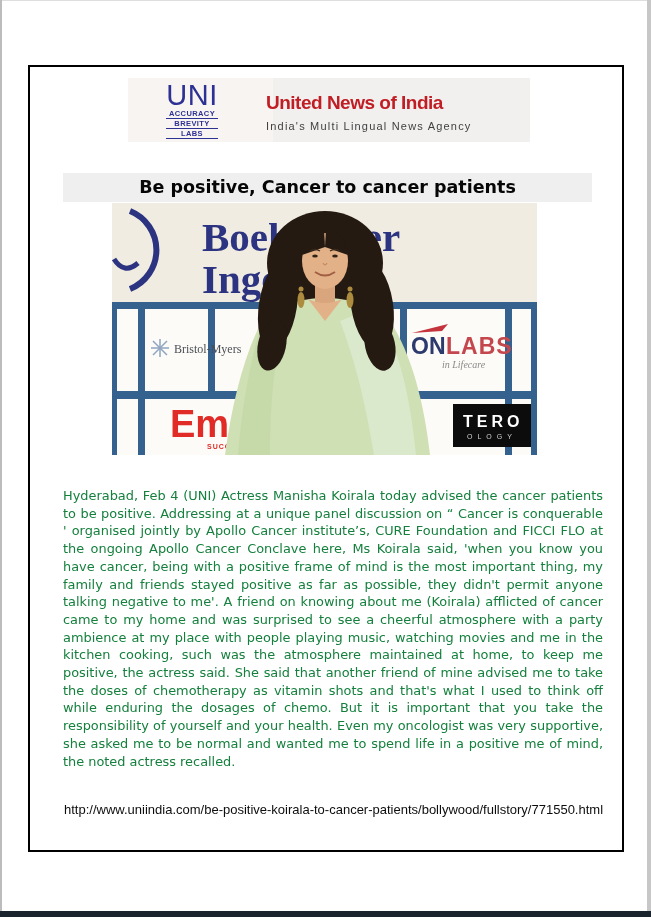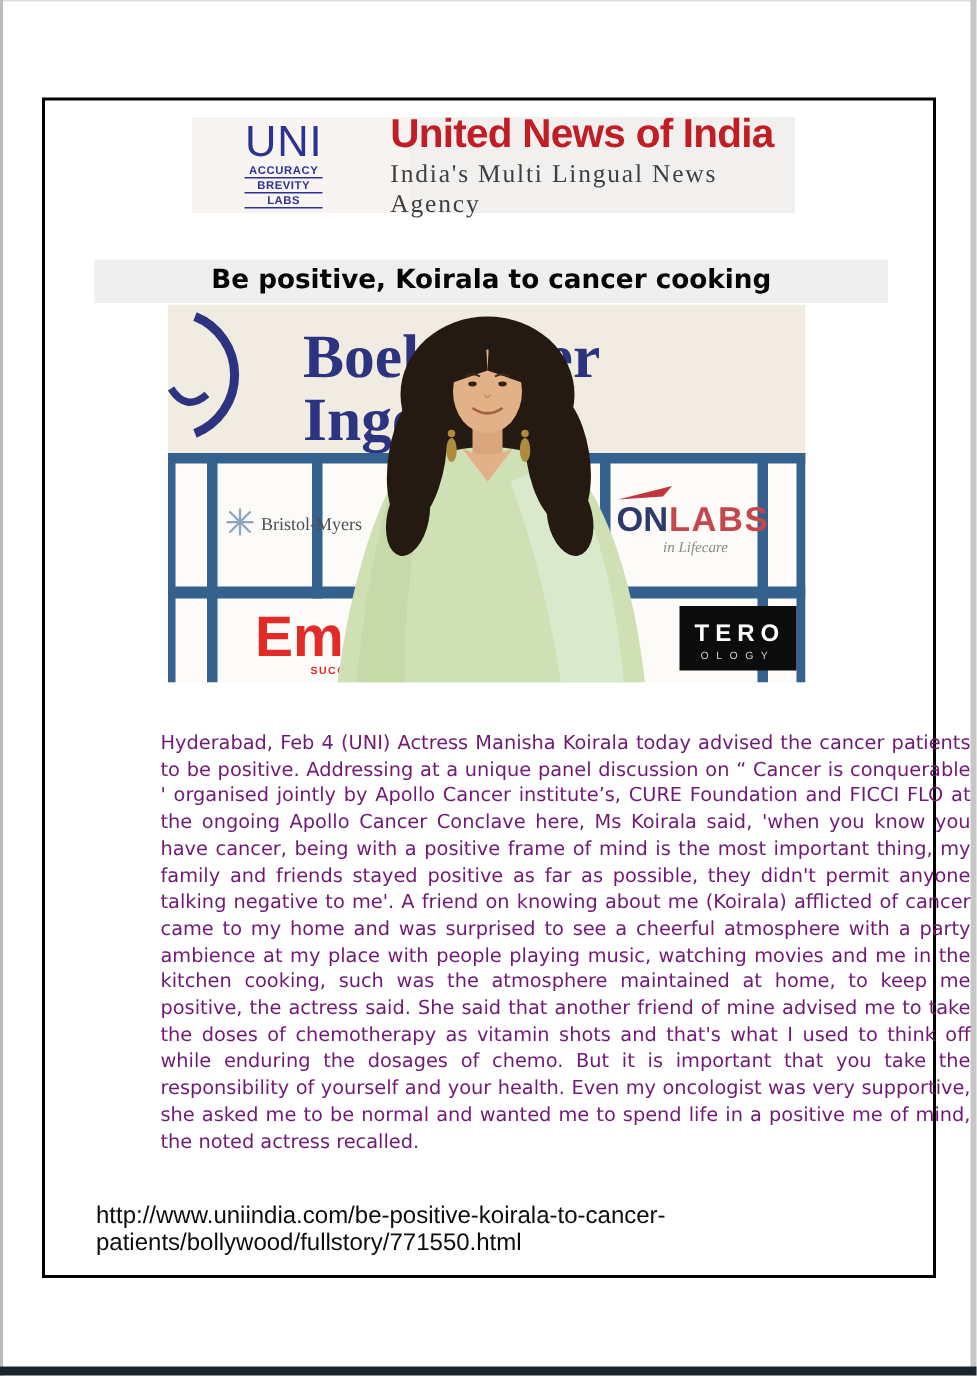--- a/index.html
+++ b/index.html
@@ -47,7 +47,7 @@
   .brand-block { margin-left:10px; }
   .brand-title {
     font-family:"Liberation Sans", sans-serif;
-    font-weight:bold; font-size:27px; line-height:30px;
+    font-weight:bold; font-size:19px; line-height:30px;
     color:#c01e24; letter-spacing:-0.5px;
   }
   .brand-subtitle {

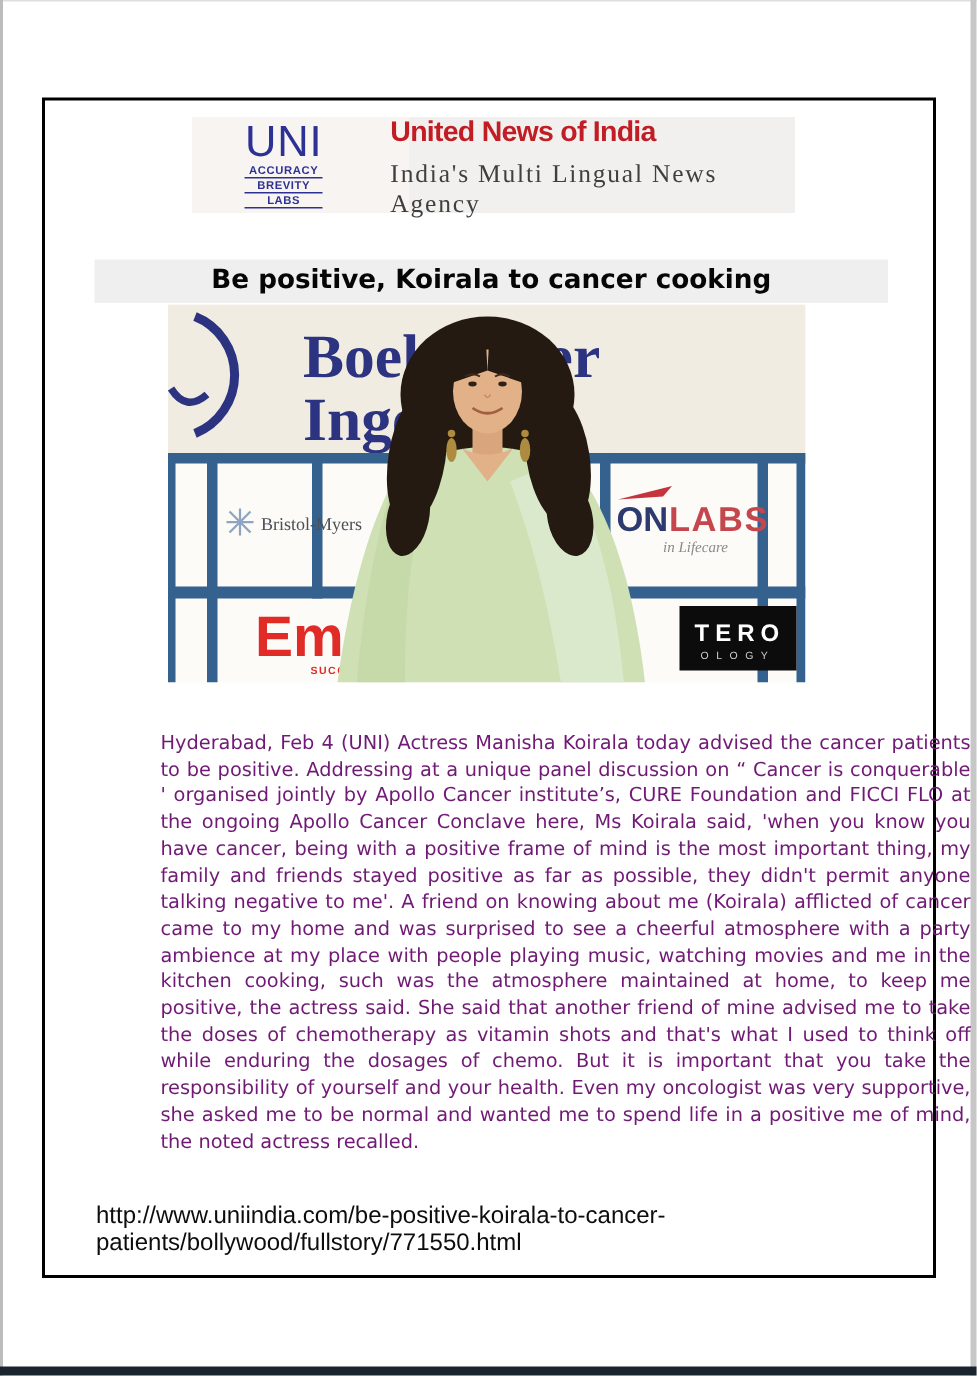--- a/index.html
+++ b/index.html
@@ -51,8 +51,8 @@
     color:#c01e24; letter-spacing:-0.5px;
   }
   .brand-subtitle {
-    font-family:Liberation Serif, serif;
-    font-size:17px; color:#3f3f3f; letter-spacing:1.2px; margin-top:2px;
+    font-family:Liberation Sans, sans-serif;
+    font-size:11px; color:#3f3f3f; letter-spacing:1.2px; margin-top:2px;
   }
 
   

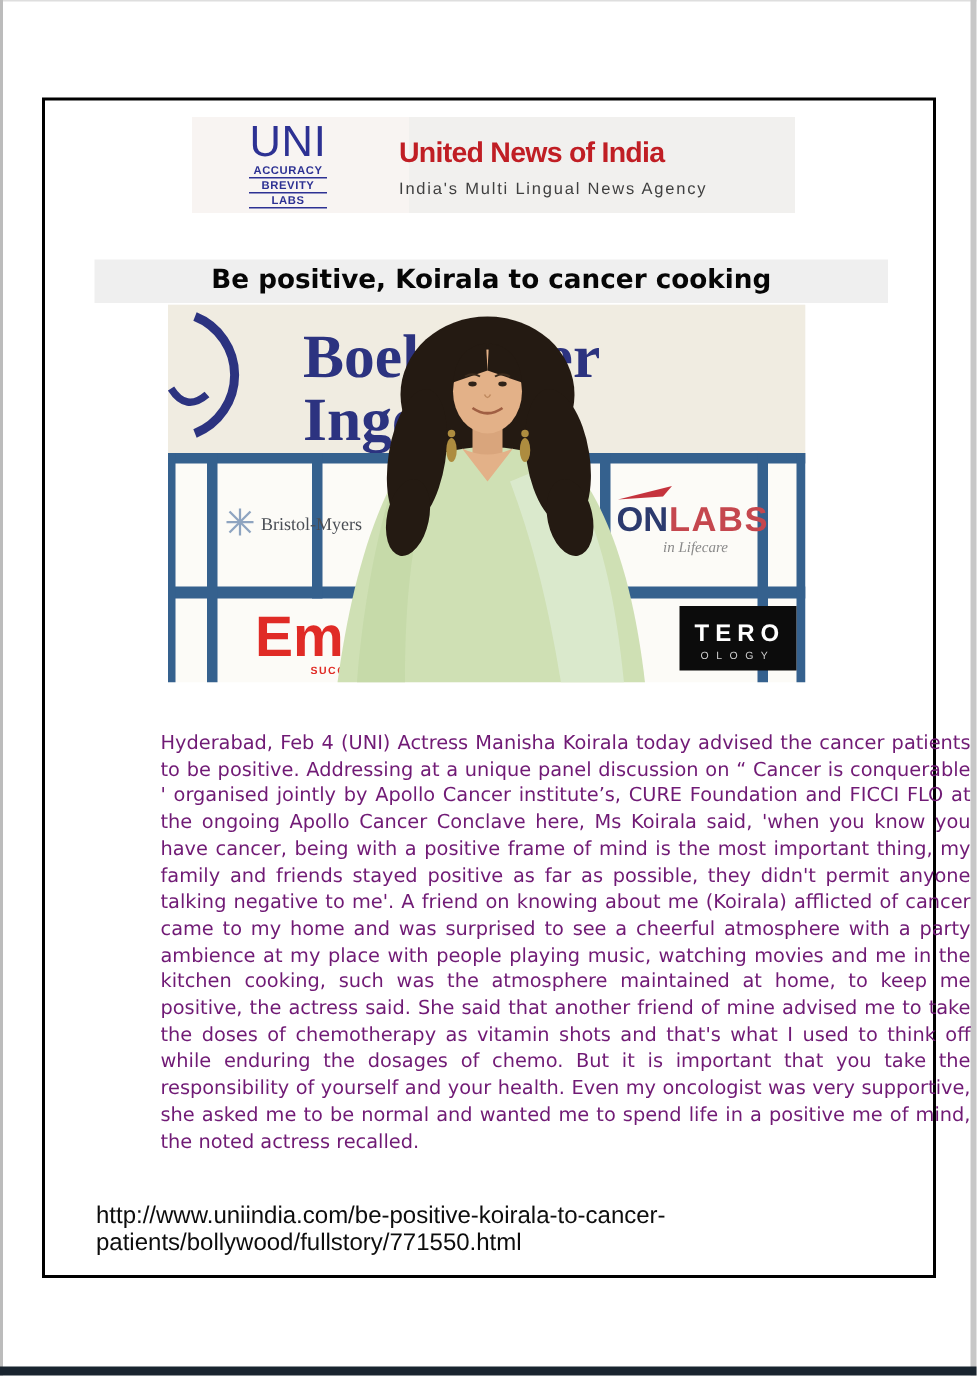--- a/index.html
+++ b/index.html
@@ -115,7 +115,7 @@
   </div>
 
   <div class="headline-bar">
-    <div class="headline-text">Be positive, Koirala to cancer cooking</div>
+    <div class="headline-text">Be positive, Cancer to cancer patients</div>
   </div>
 
   <div class="photo-wrap">

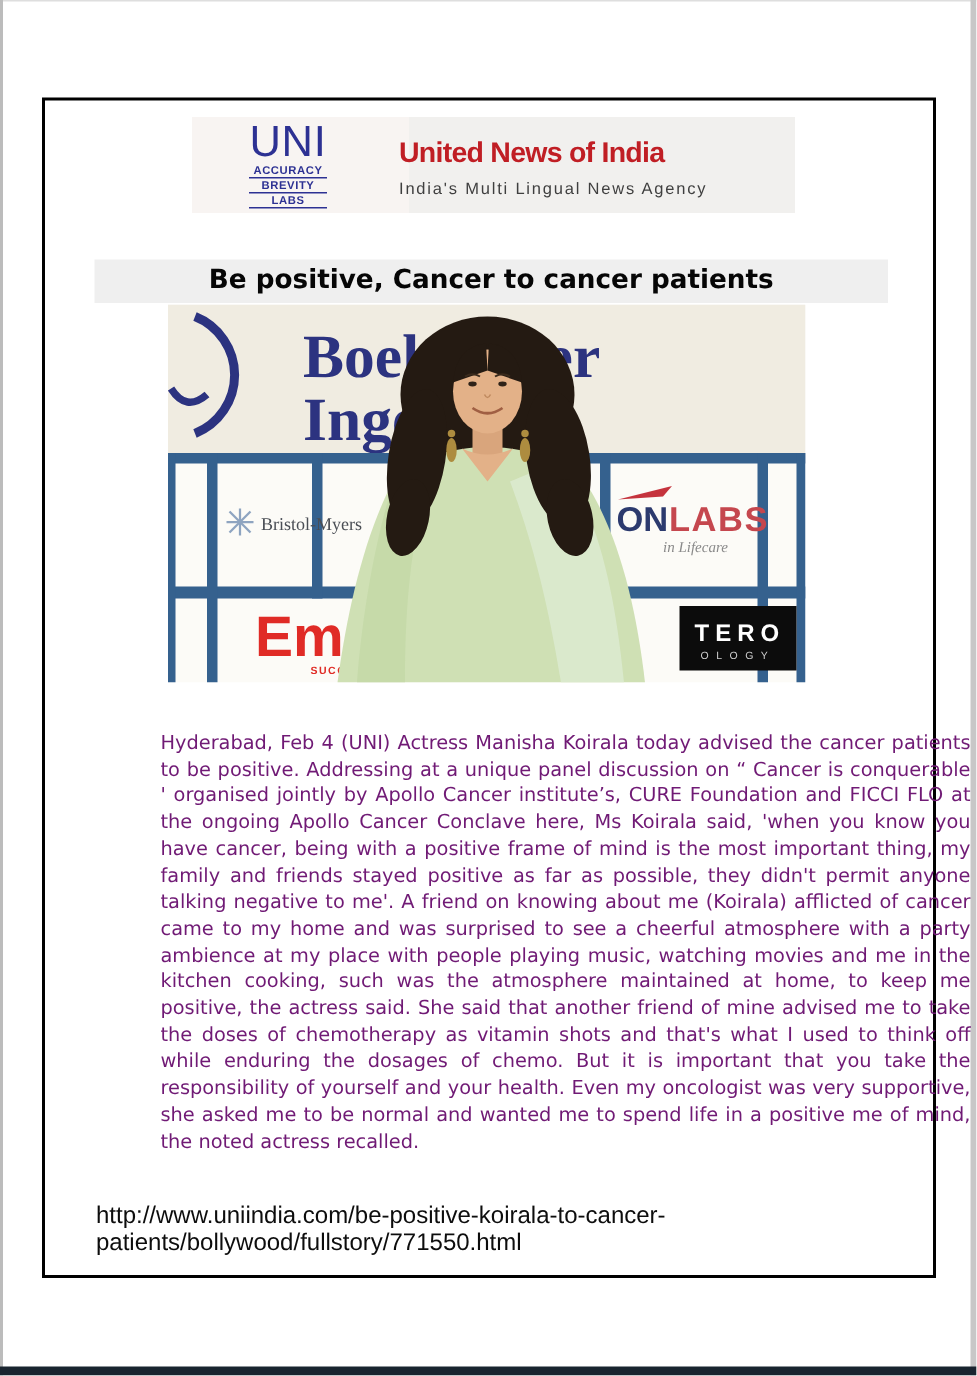--- a/index.html
+++ b/index.html
@@ -77,9 +77,8 @@
     width:540px;
     font-family:"DejaVu Sans", sans-serif;
     font-size:12.9px; line-height:17.7px;
-    color:#701a75;
+    color:#15803d;
     text-align:justify;
-    margin-left:44px;
   }
 
   .source-url {

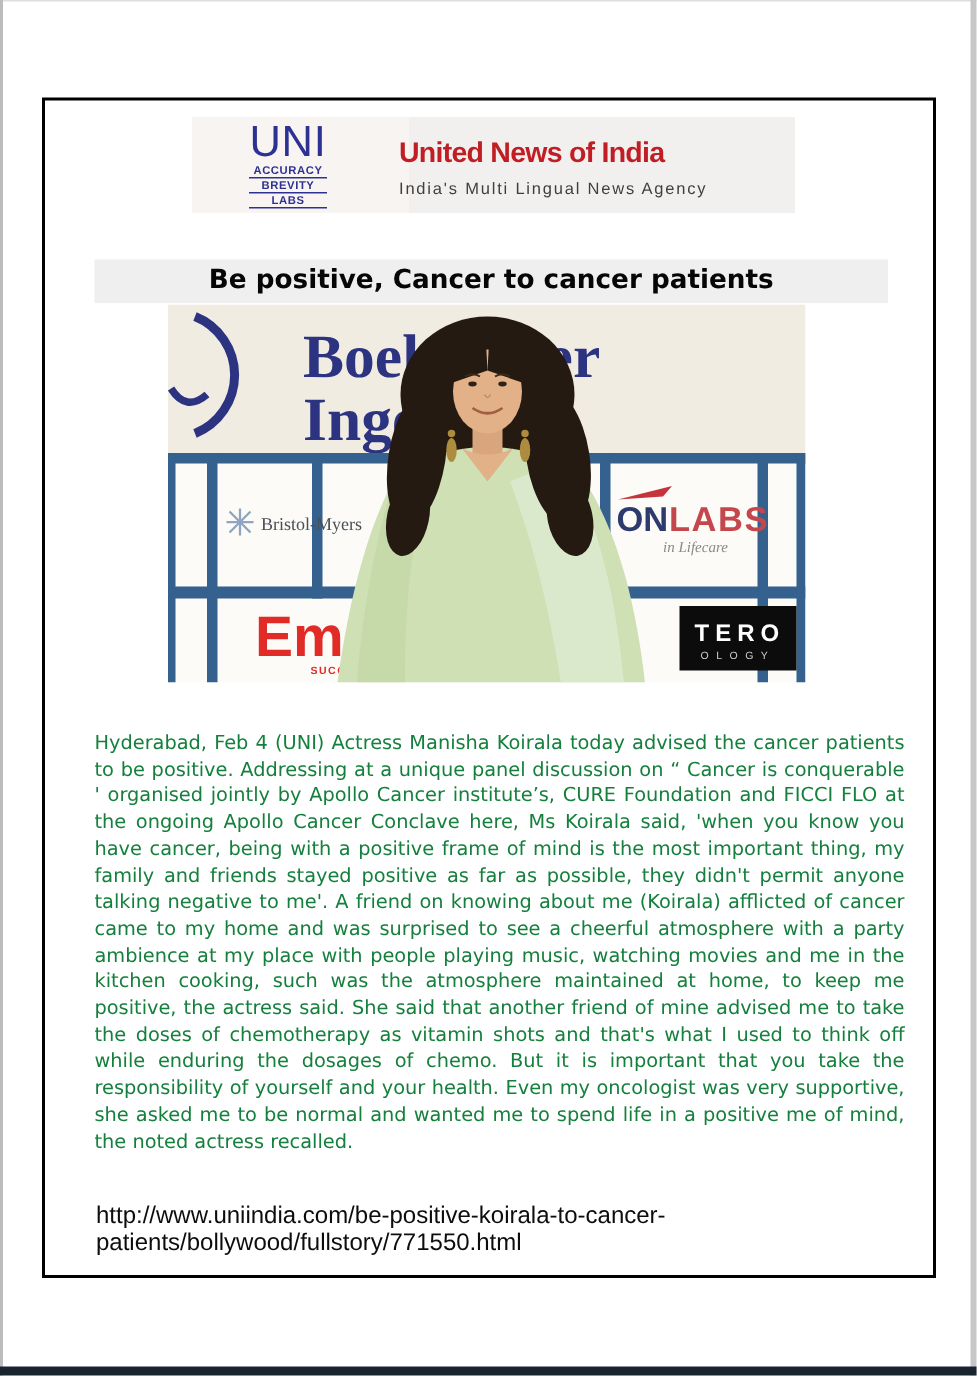--- a/index.html
+++ b/index.html
@@ -84,7 +84,7 @@
   .source-url {
     position:absolute; left:34px; top:735px;
     font-family:"Liberation Sans", sans-serif;
-    font-size:16px; color:#0d0d0d;
+    font-size:13px; color:#0d0d0d;
     text-decoration:none;
   }
 </style>

